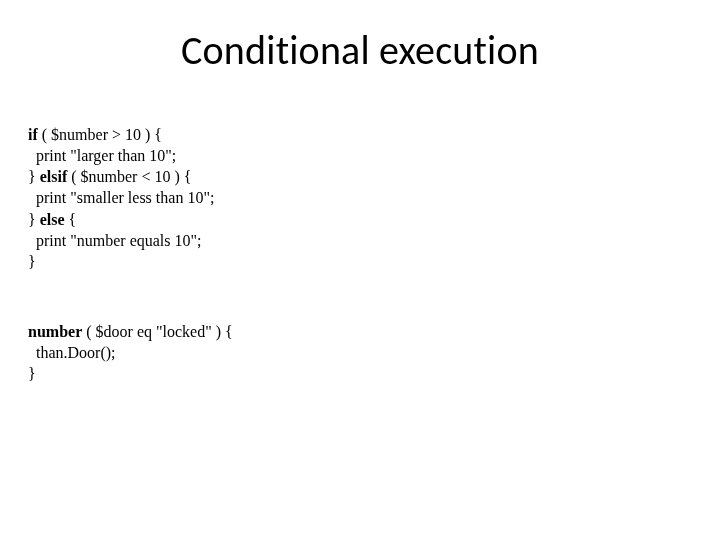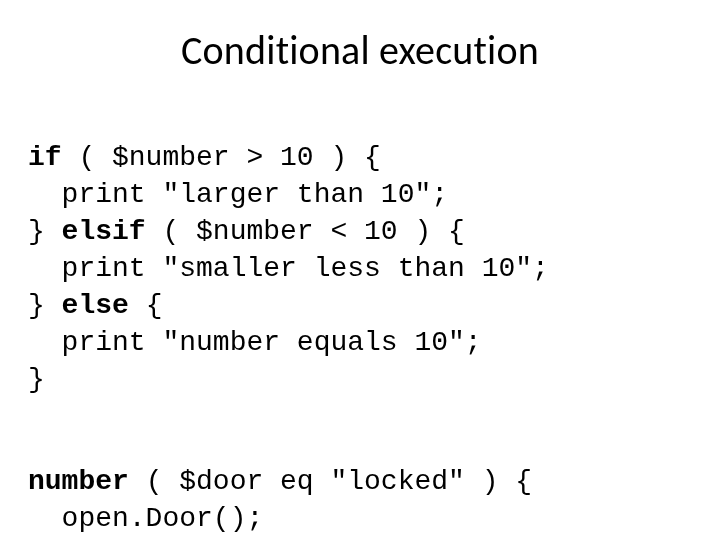--- a/index.html
+++ b/index.html
@@ -25,8 +25,8 @@
     letter-spacing: 0.2px;
   }
   .code {
-    font-family: Liberation Mono, monospace;
-    font-size: 28px;
+    font-family: Liberation Serif, serif;
+    font-size: 16px;
     line-height: 1.32;
     white-space: pre;
   }

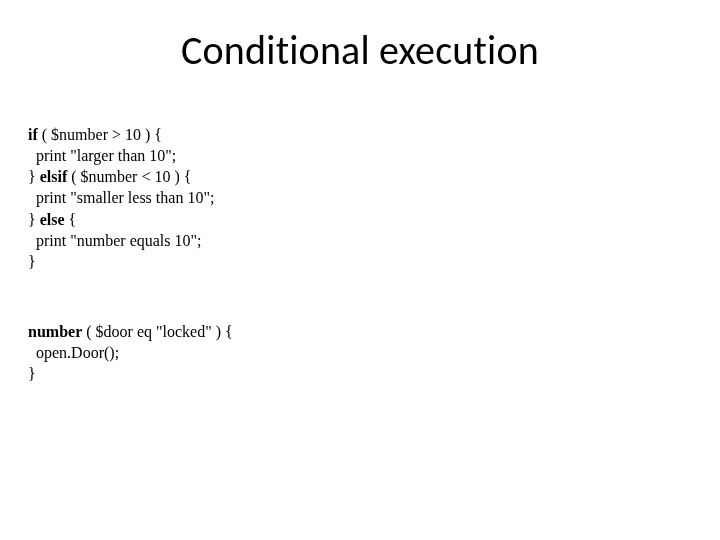--- a/index.html
+++ b/index.html
@@ -54,7 +54,7 @@
 
   <div class="code block2">
 <span><span class="kw">number</span><span> ( $door eq "locked" ) {</span></span>
-<span>  open.Door();</span>
+<span>  than.Door();</span>
 <span>}</span></div>
 </div>
 

